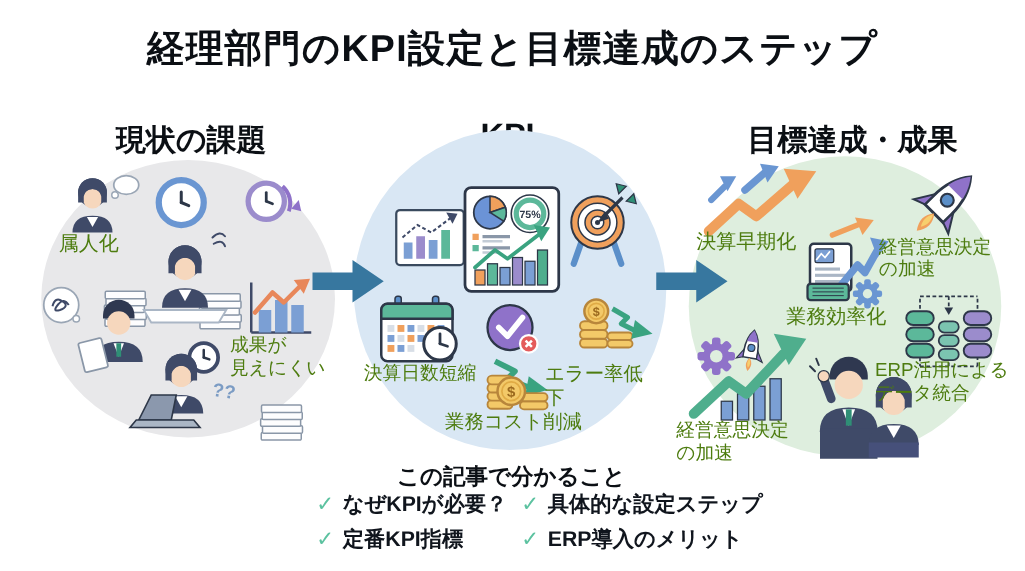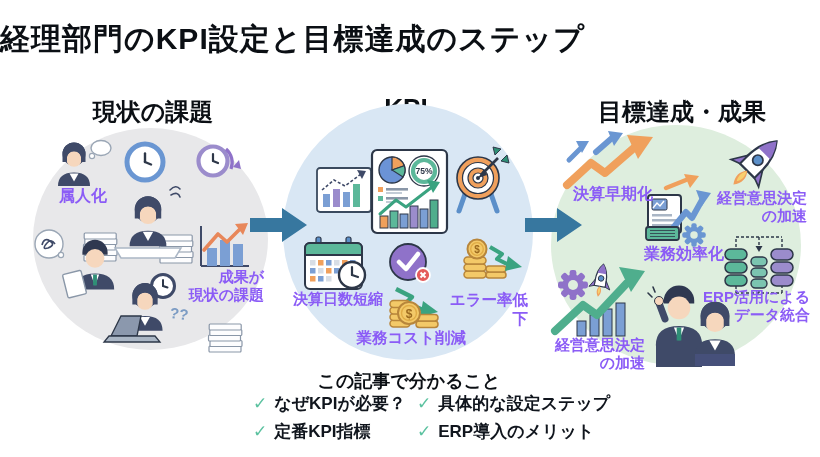--- a/index.html
+++ b/index.html
@@ -5,7 +5,7 @@
   html,body{margin:0;padding:0;background:#fff}
   #canvas{position:relative;width:820px;height:457px;background:#ffffff;
     font-family:"Liberation Sans","DejaVu Sans",sans-serif;color:#141a24;overflow:hidden}
-  .ttl{position:absolute;top:19px;left:0;width:820px;
+  .ttl{position:absolute;top:19px;left:0;width:820px;text-align:center;
     font-size:30px;font-weight:800;letter-spacing:1px;color:#0b0f14}
   .sec-h{position:absolute;font-weight:800;text-align:center;color:#0b0f14;font-size:24px}
   .circle{position:absolute;border-radius:50%}

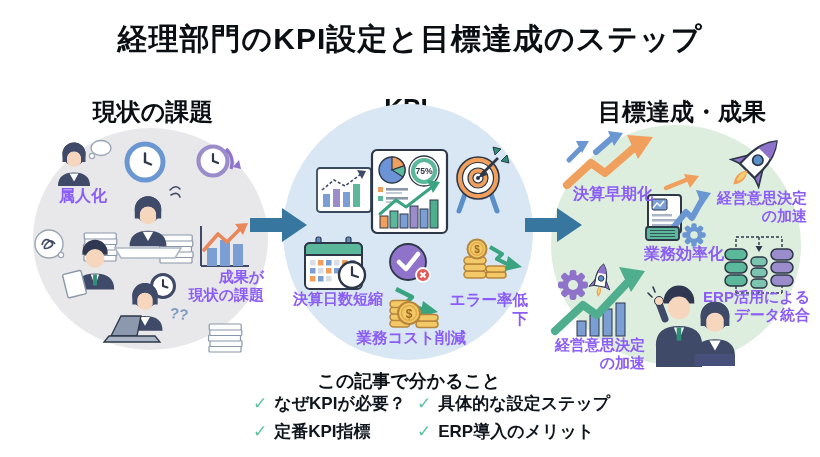--- a/index.html
+++ b/index.html
@@ -10,8 +10,8 @@
   .sec-h{position:absolute;font-weight:800;text-align:center;color:#0b0f14;font-size:24px}
   .circle{position:absolute;border-radius:50%}
   .ov{position:absolute;overflow:visible}
-  .lbl{position:absolute;font-weight:700;text-align:right;white-space:pre-line;
-    line-height:1.2;font-size:15px;color:#8b5cf6}
+  .lbl{position:absolute;font-weight:400;text-align:left;white-space:pre-line;
+    line-height:1.2;font-size:15px;color:#4d7c0f}
   .qq{position:absolute;font-weight:800;color:#7c9cc4;font-size:15px;transform:rotate(8deg)}
   .f-head{position:absolute;left:259px;top:369px;width:300px;text-align:center;
     font-size:18px;font-weight:700;color:#0b0f14}

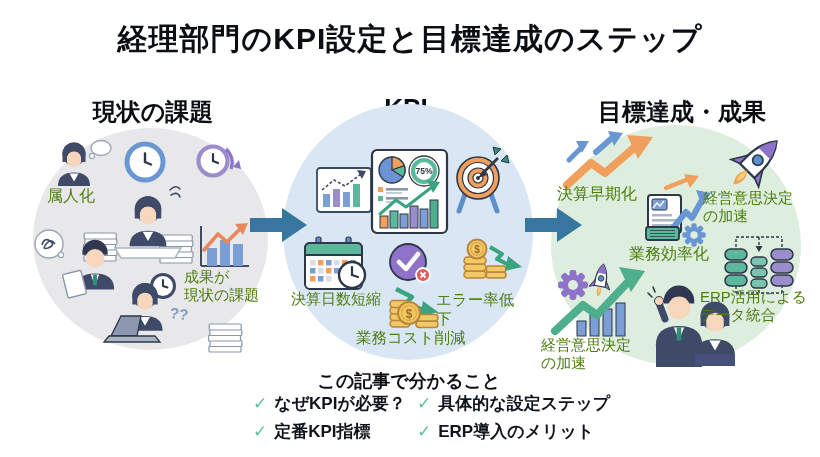--- a/index.html
+++ b/index.html
@@ -144,7 +144,7 @@
   </svg>
   <div class="lbl" style="left:47px;top:186px;width:60px;font-size:16px">属人化</div>
   <div class="lbl" style="left:184px;top:268px;width:80px">成果が
-現状の課題</div>
+見えにくい</div>
   <div class="qq" style="left:170px;top:305px">??</div>
 
   <svg class="ov" style="left:283px;top:102px;width:250px;height:258px" viewBox="0 0 250 258">

